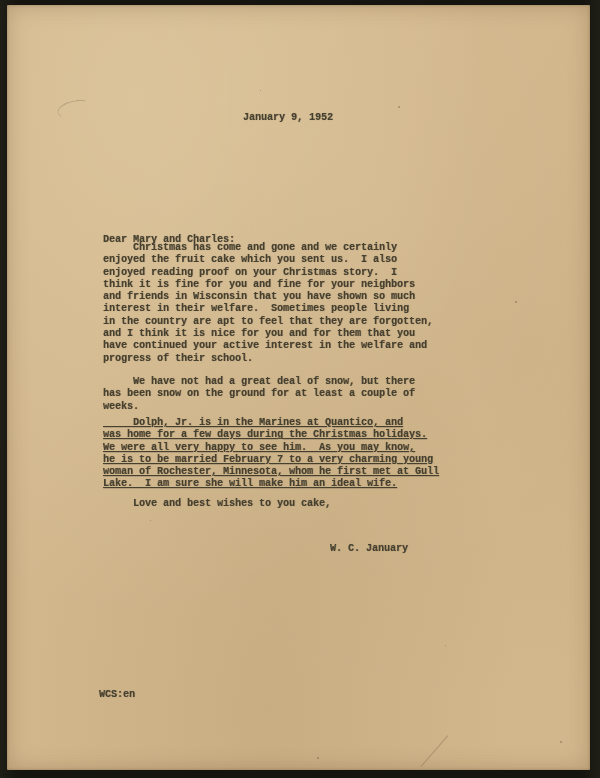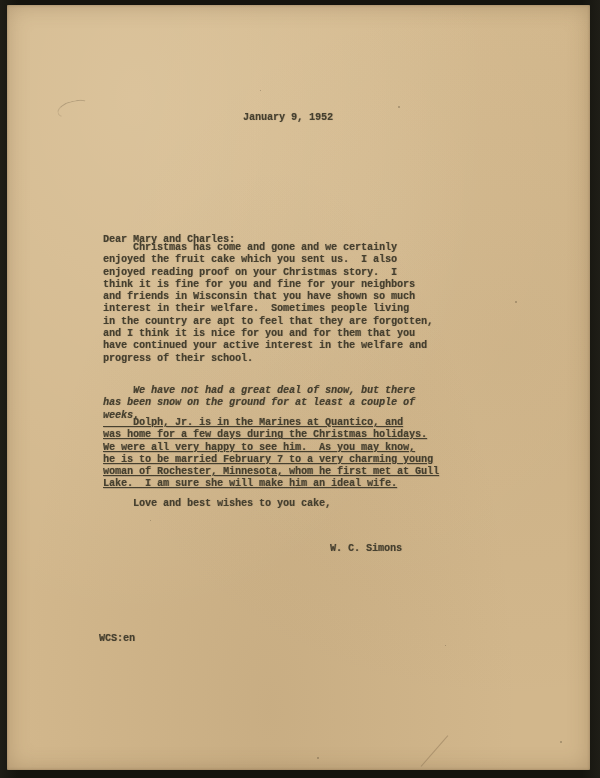--- a/index.html
+++ b/index.html
@@ -50,7 +50,7 @@
   .address    { left: 96px;  top: 166px; }
   .salutation { left: 96px;  top: 205px; margin-top: 24px; }
   .p1         { left: 96px;  top: 237px; width: 382px; }
-  .p2         { left: 96px;  top: 380px; width: 382px; font-style: italic; }
+  .p2         { left: 96px;  top: 371px; width: 382px; }
   .p3         { left: 96px;  top: 412px; width: 382px; text-decoration: underline; }
   .closing    { left: 96px;  top: 493px; }
   .signature  { left: 323px; top: 538px; }

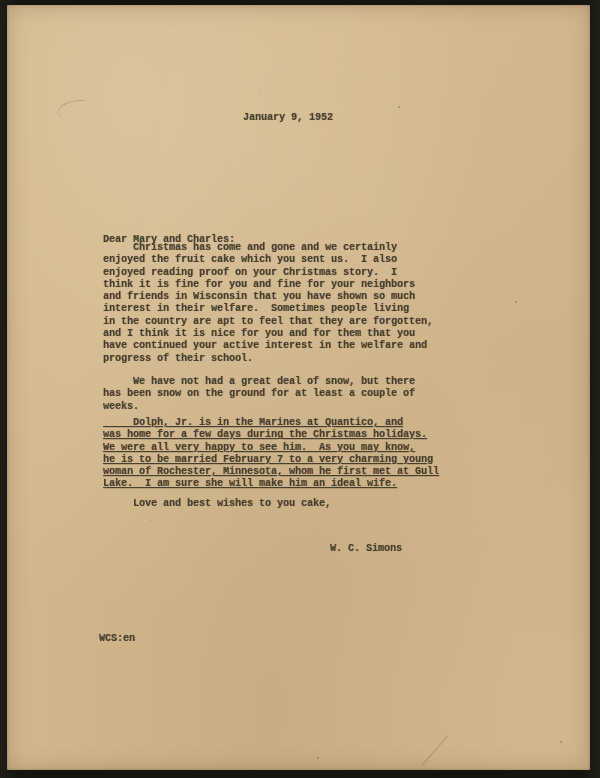--- a/index.html
+++ b/index.html
@@ -128,7 +128,7 @@
 
     <div class="tw closing">     Love and best wishes to you cake,</div>
 
-    <div class="tw signature">W. C. Simons</div>
+    <div class="tw signature">W. C. January</div>
 
     <div class="tw initials">WCS:en</div>
 

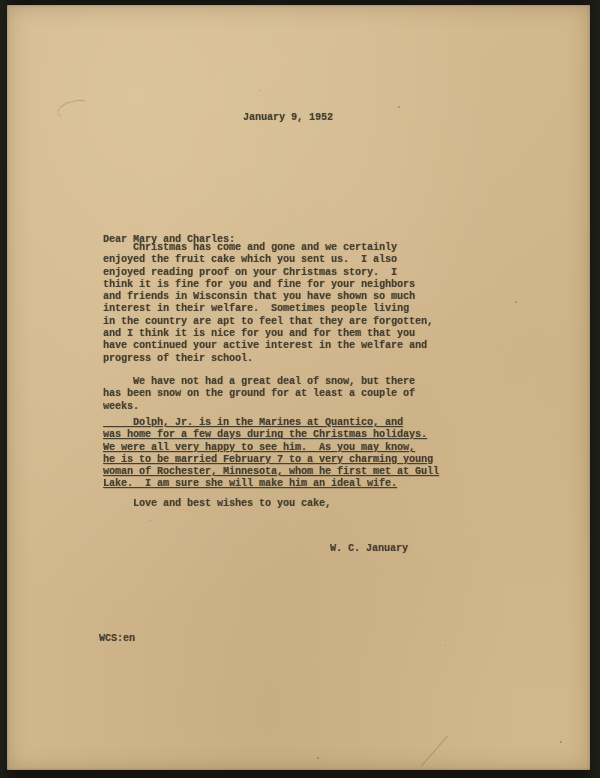--- a/index.html
+++ b/index.html
@@ -54,7 +54,7 @@
   .p3         { left: 96px;  top: 412px; width: 382px; text-decoration: underline; }
   .closing    { left: 96px;  top: 493px; }
   .signature  { left: 323px; top: 538px; }
-  .initials   { left: 92px;  top: 628px; }
+  .initials   { left: 92px;  top: 684px; }
 
   
   .speck {

